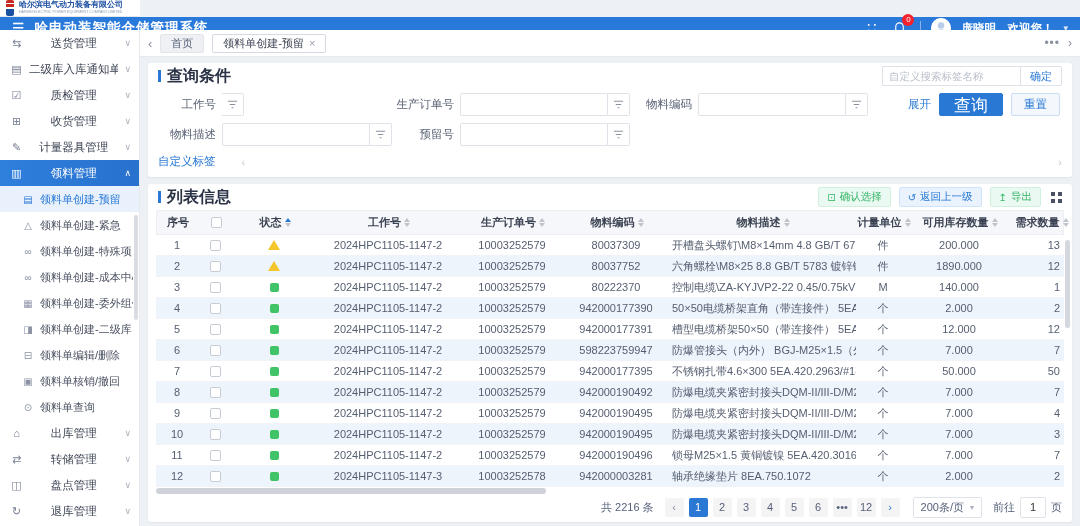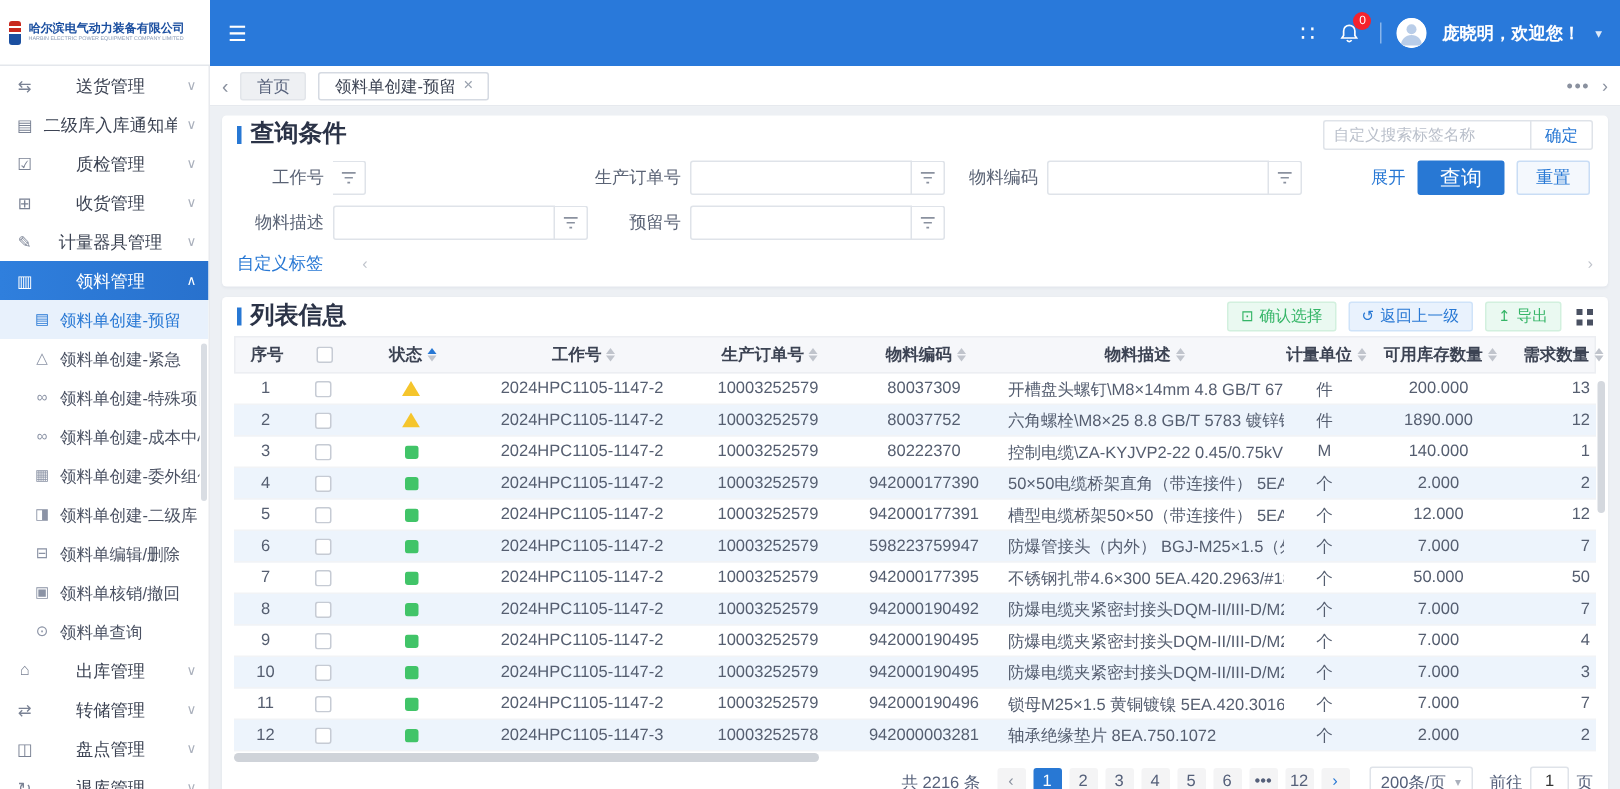--- a/index.html
+++ b/index.html
@@ -7,7 +7,7 @@
     font-family:"Liberation Sans","DejaVu Sans",sans-serif; font-size:12px; color:#333; background:#edf0f4; }
 
   
-  .topbar { display:flex; height:44px; }
+  .topbar { display:flex; height:30px;flex-direction:column; }
   .logo-box { width:140px; background:#fff; display:flex; align-items:center; gap:5px; padding:0 6px; border-bottom:1px solid #e4e7ec; }
   .logo-mark { width:20px; height:16px; border-radius:2px;
     background:linear-gradient(#c8281e 20%, #fff 20%, #fff 28%, #c8281e 28%, #c8281e 46%, #fff 46%, #fff 54%, #1b4fa0 54%); }

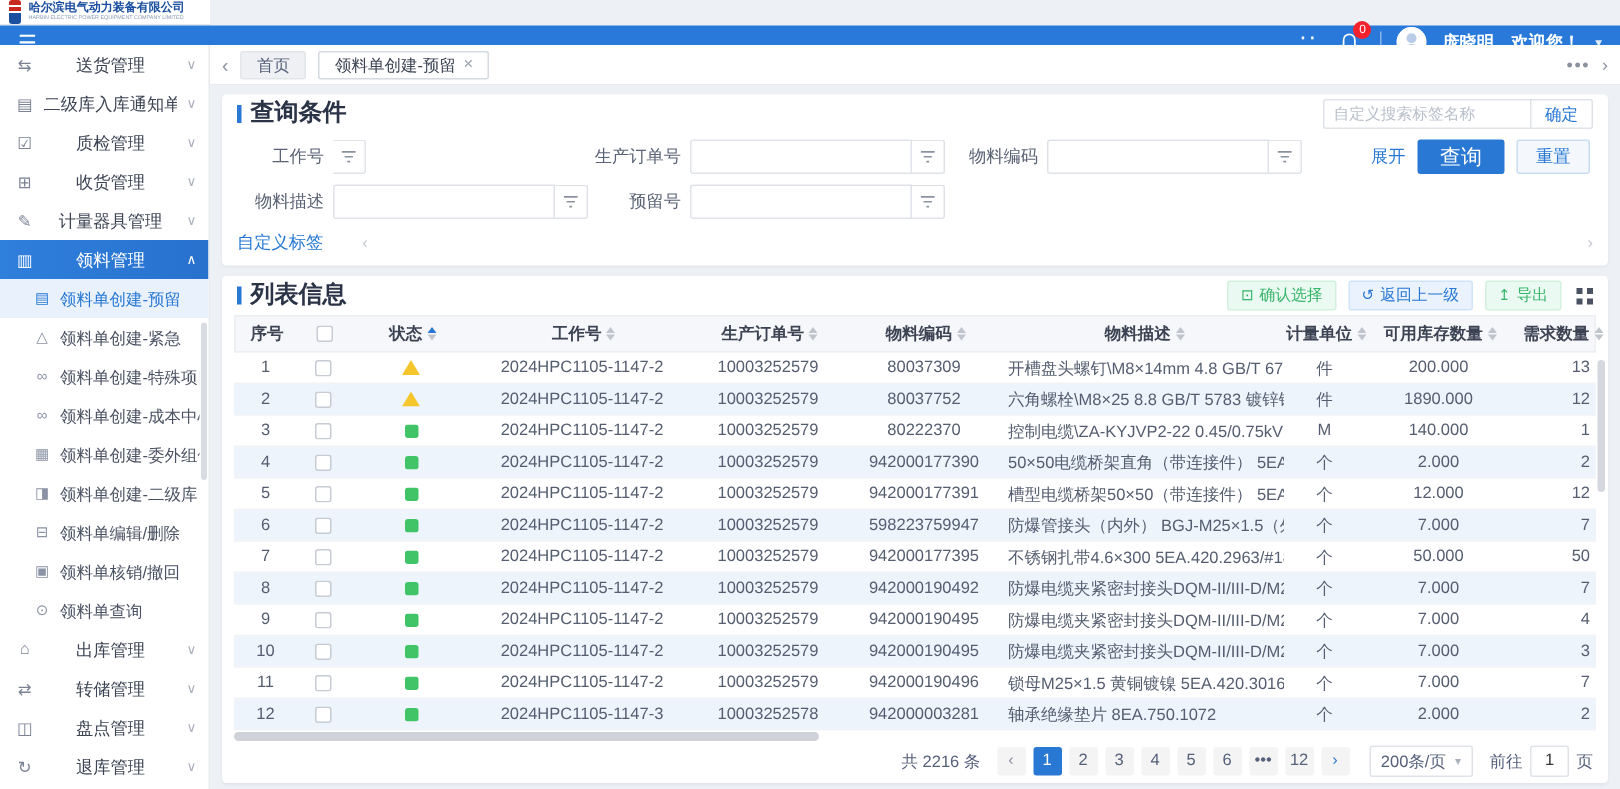--- a/index.html
+++ b/index.html
@@ -154,6 +154,7 @@
   </div>
   <div class="bluebar">
     <span class="collapse-ic">☰</span>
+    <span class="sys-title">哈电动装智能仓储管理系统</span>
     <span class="spacer"></span>
     <span class="fullscreen-ic">∷</span>
     <span class="bell-wrap">

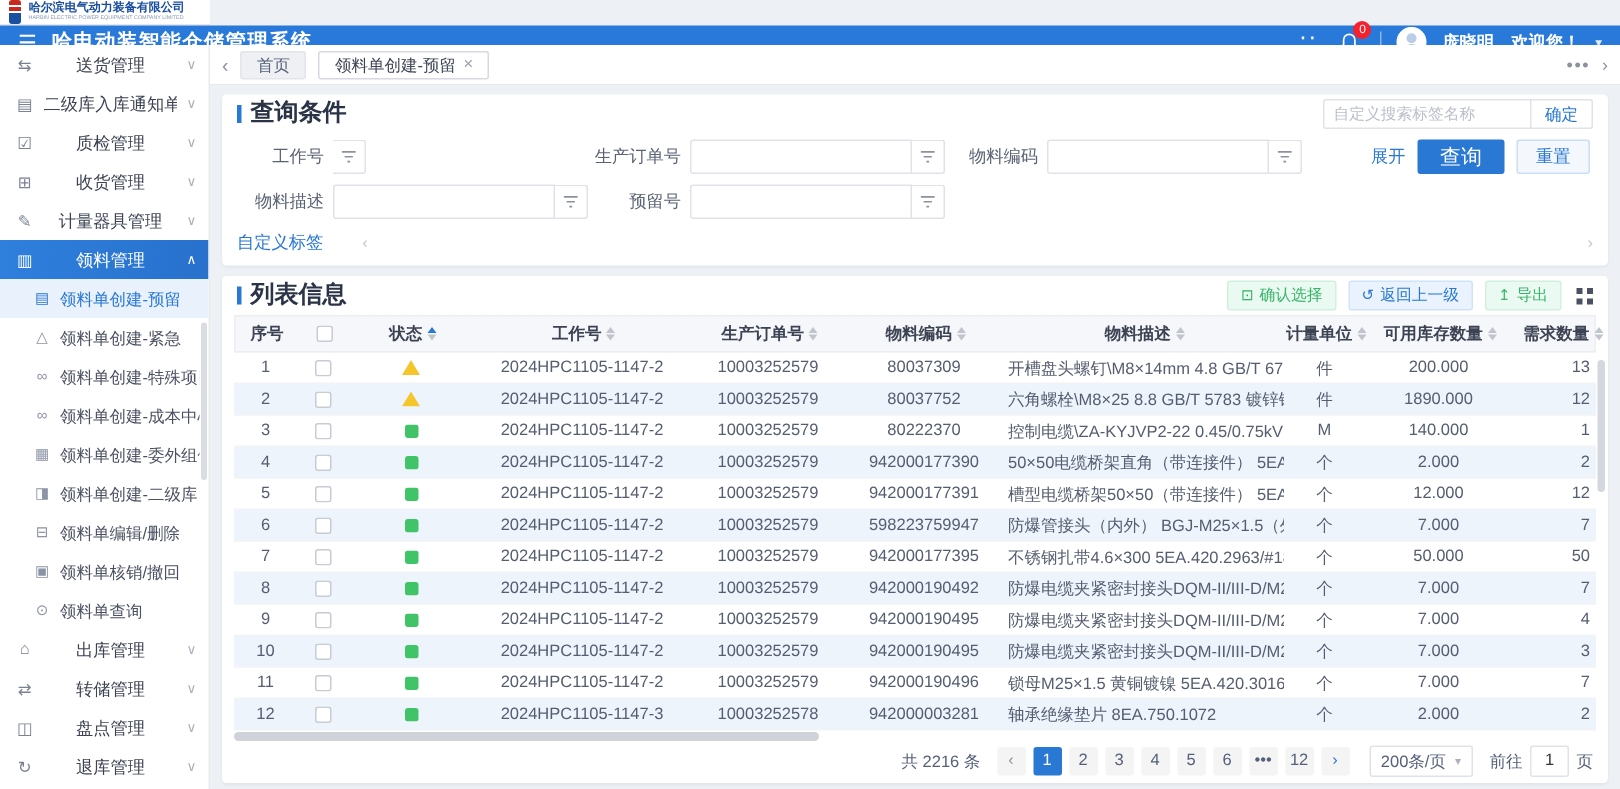--- a/index.html
+++ b/index.html
@@ -83,7 +83,7 @@
   .qactions { grid-area:1/4; display:flex; align-items:center; justify-content:flex-end; gap:8px; padding-right:2px; }
   .link-btn { color:#2878d4; font-size:11.5px; cursor:pointer; white-space:nowrap; }
   .btn-primary { height:23px; padding:0 14px; background:#2878d4; border:1px solid #2878d4; border-radius:2px;
-    color:#fff; font-size:14px; cursor:pointer; }
+    color:#fff; font-size:17px; cursor:pointer; }
   .btn-plain { height:23px; padding:0 12px; background:#f4f8fd; border:1px solid #c9ddf5; border-radius:2px;
     color:#2878d4; font-size:11.5px; cursor:pointer; }
   .tags-row { display:flex; align-items:center; gap:26px; padding:6px 10px 8px; }

